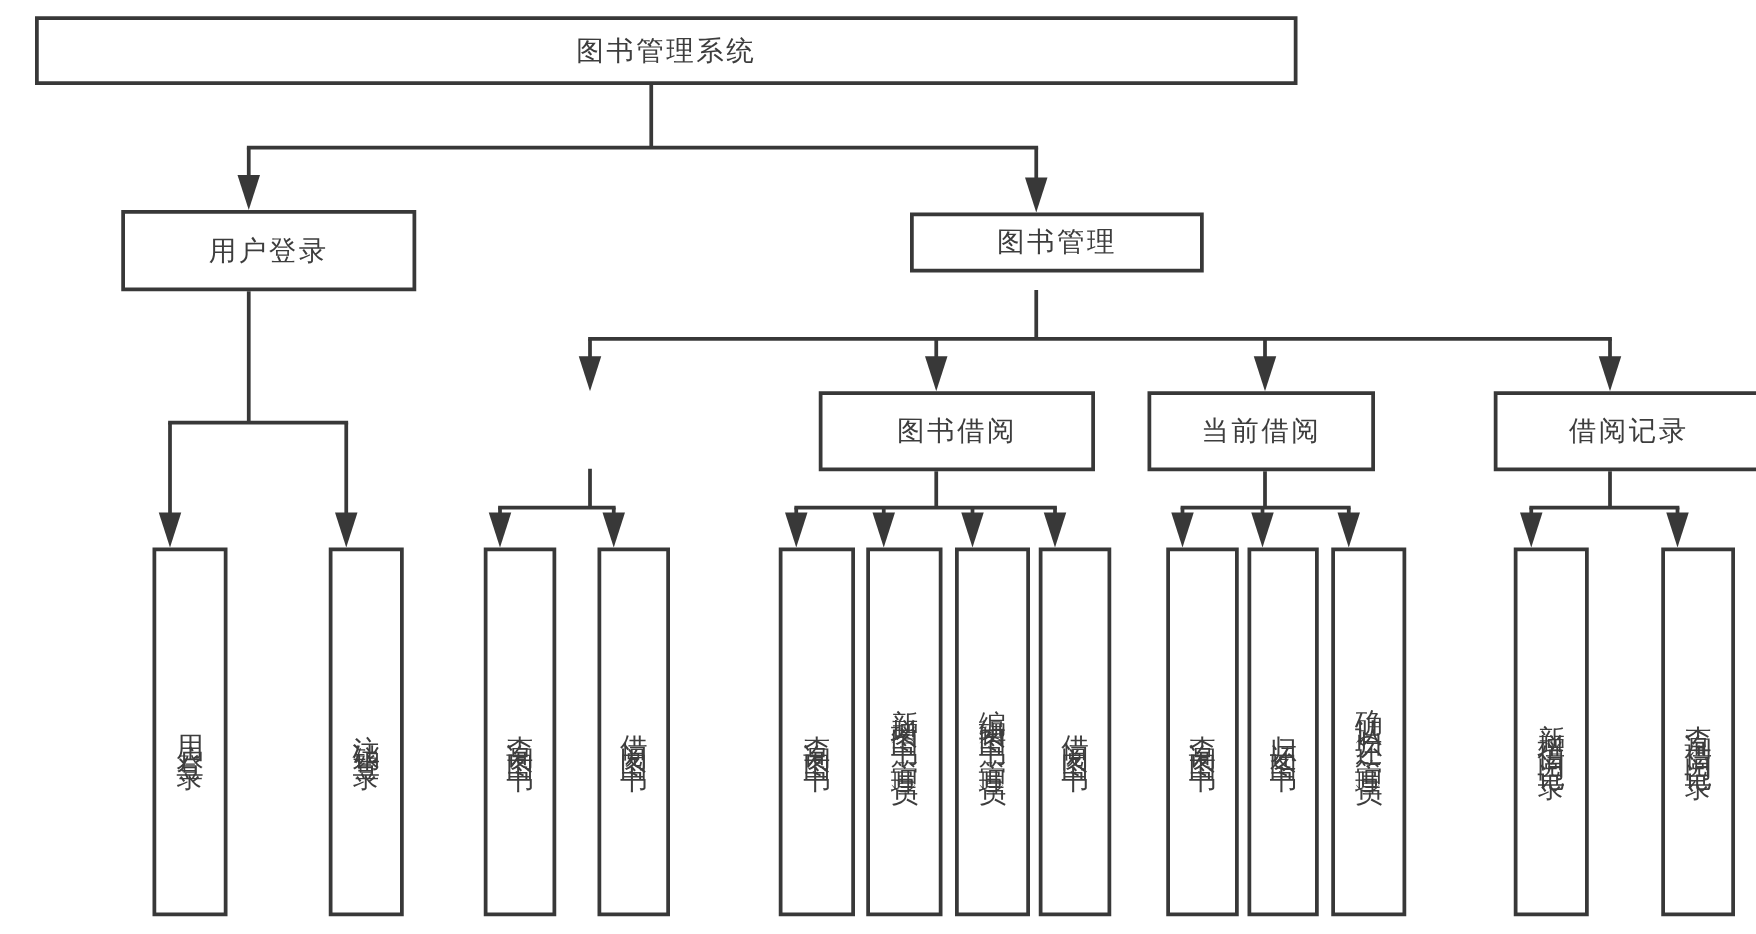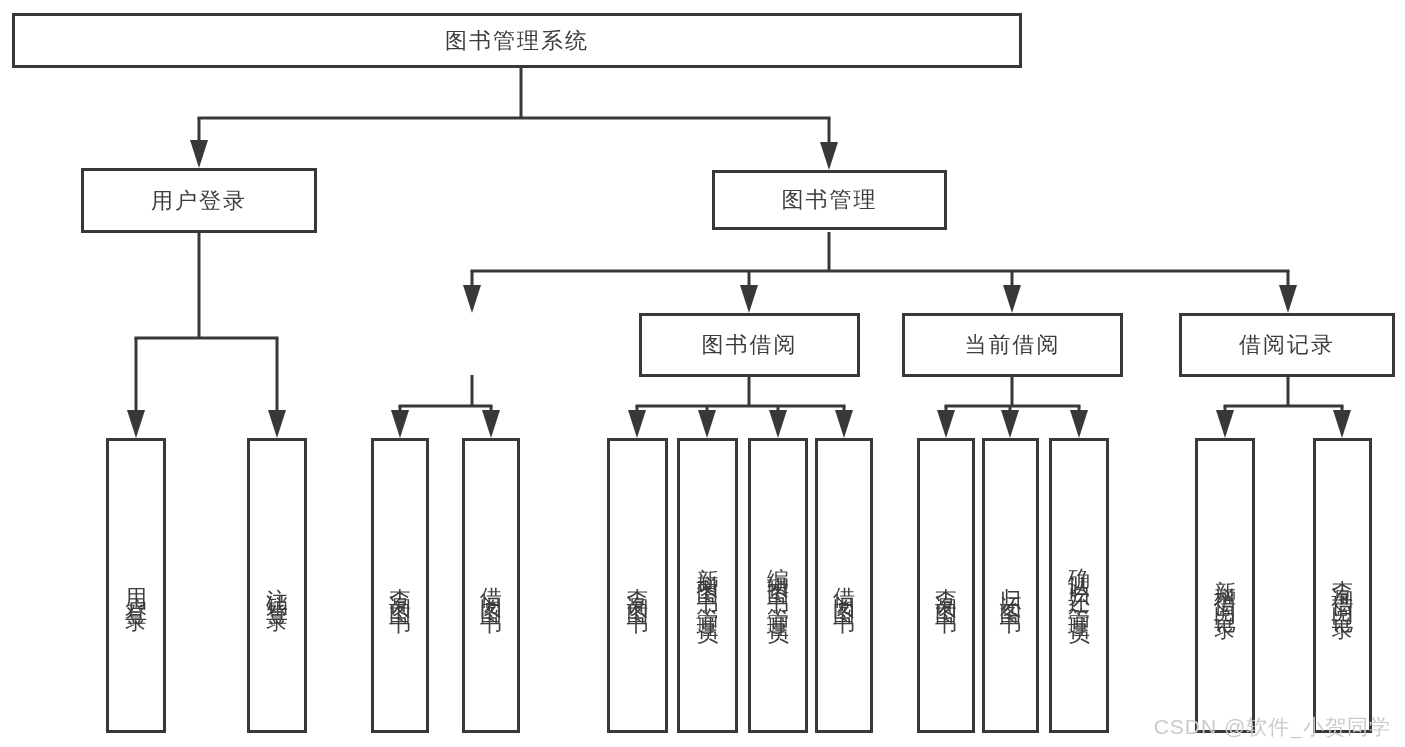--- a/index.html
+++ b/index.html
@@ -26,6 +26,7 @@
     align-items: center;
     justify-content: center;
     z-index: 2;
+    margin-left: 16px;
   }
   .box .lbl {
     color: #3d3d3d;

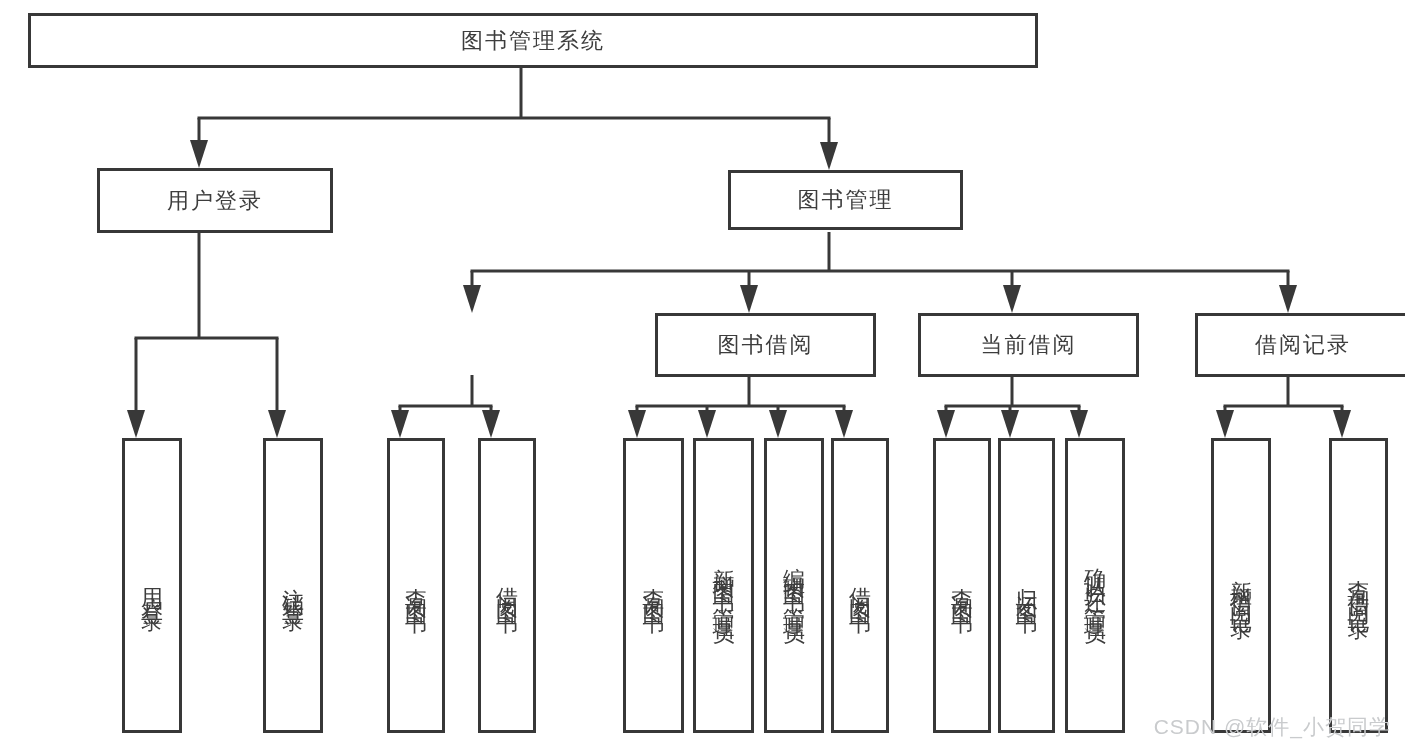--- a/index.html
+++ b/index.html
@@ -133,7 +133,7 @@
   <div class="box hbox" style="left:81px;top:168px;width:236px;height:65px;">
     <span class="lbl">用户登录</span>
   </div>
-  <div class="box hbox" style="left:712px;top:170px;width:235px;height:60px;">
+  <div class="box hbox" style="left:712px;top:170px;width:235px;height:48px;">
     <span class="lbl">图书管理</span>
   </div>
 

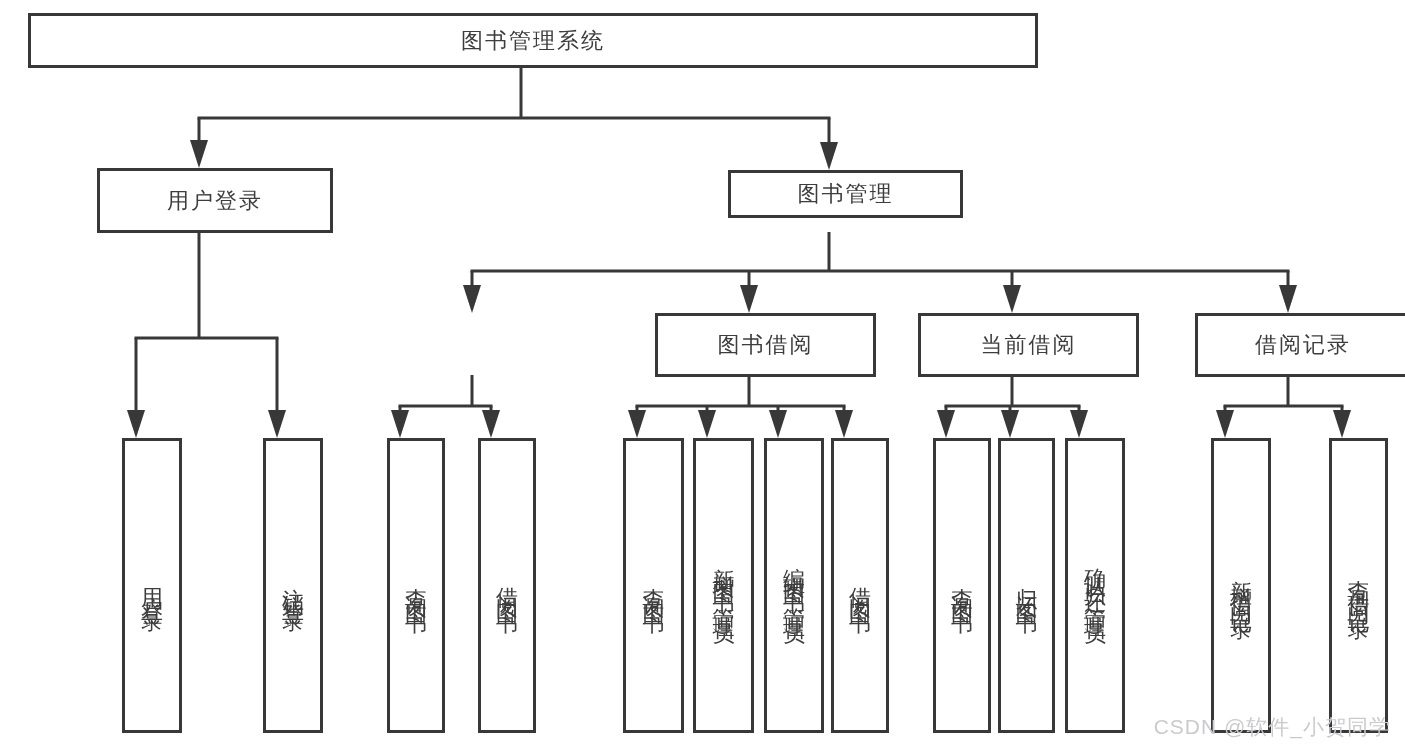--- a/index.html
+++ b/index.html
@@ -140,7 +140,7 @@
   <div class="box hbox" style="left:639px;top:313px;width:221px;height:64px;font-family:Liberation Serif, serif;">
     <span class="lbl">图书借阅</span>
   </div>
-  <div class="box hbox" style="left:902px;top:313px;width:221px;height:64px;">
+  <div class="box hbox" style="left:902px;top:313px;width:182px;height:64px;">
     <span class="lbl">当前借阅</span>
   </div>
   <div class="box hbox" style="left:1179px;top:313px;width:216px;height:64px;">

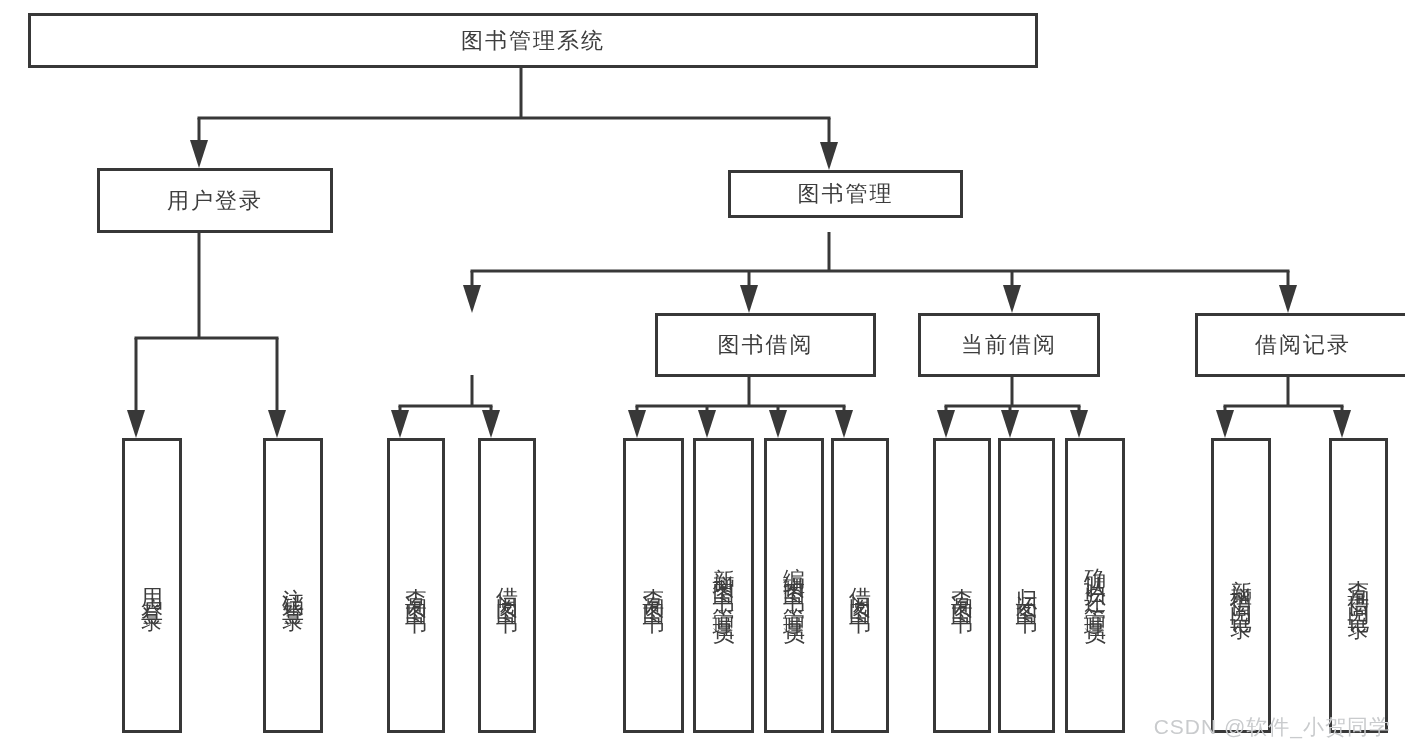--- a/index.html
+++ b/index.html
@@ -191,7 +191,6 @@
     <span class="lbl">查询借阅记录</span>
   </div>
 
-  <div class="watermark">CSDN @软件_小贺同学</div>
 </div>
 
 </body></html>

